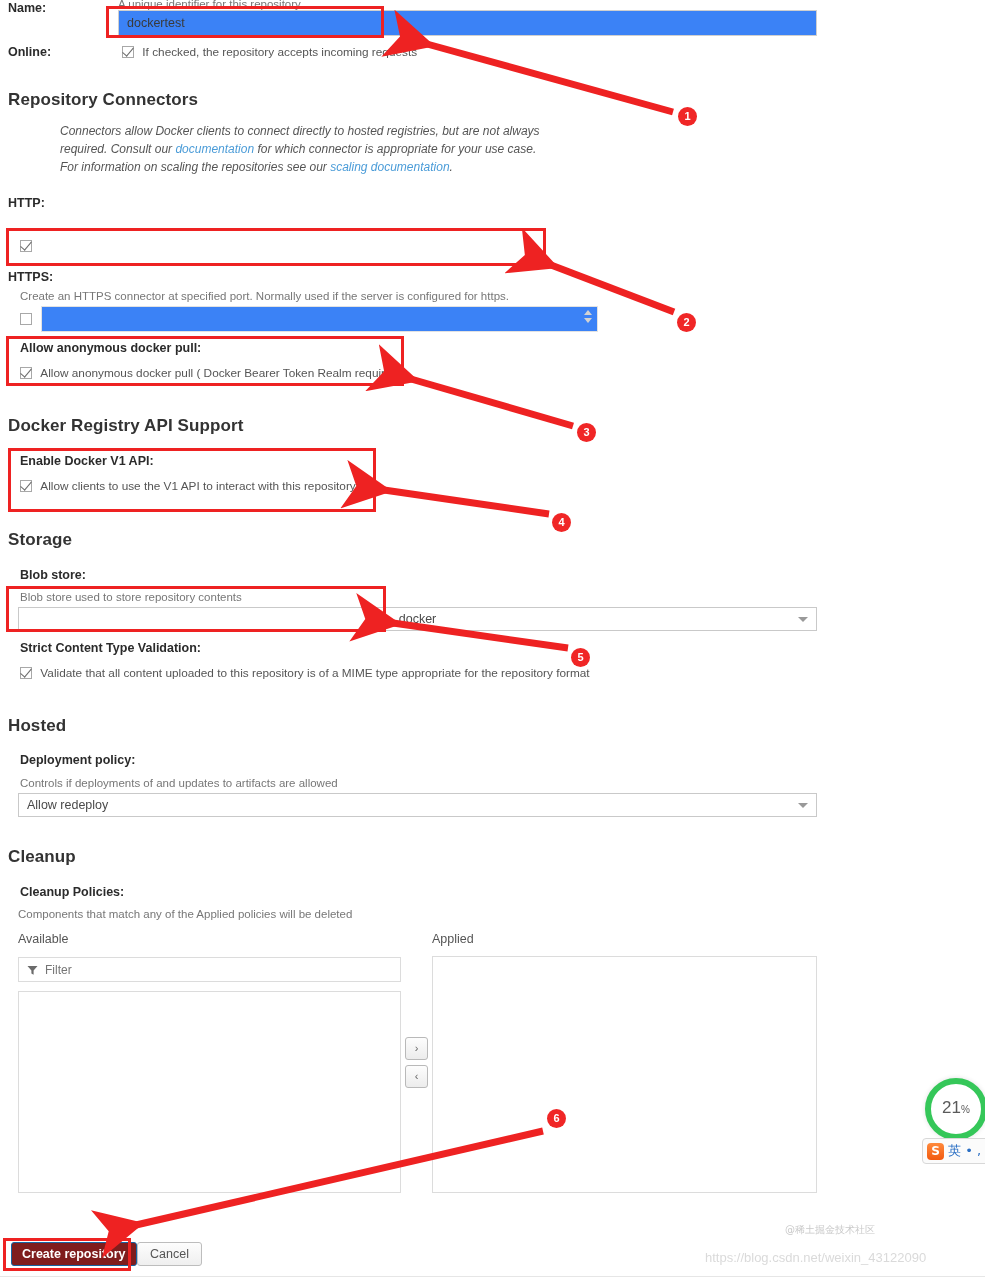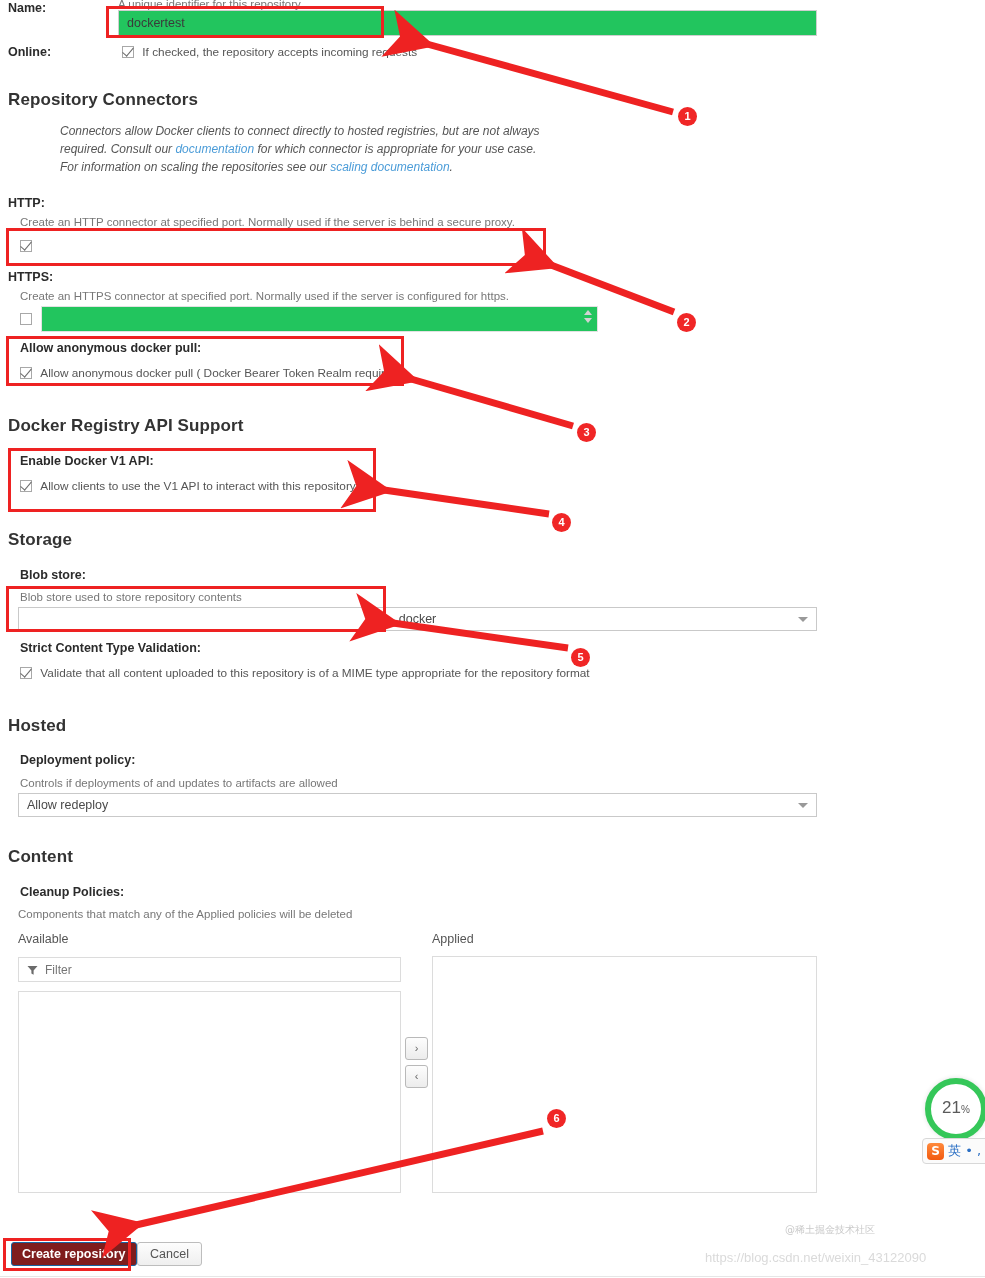--- a/index.html
+++ b/index.html
@@ -25,7 +25,7 @@
   }
   .txtinput {
     border:1px solid #cfcfcf;
-    background:#22c55e;
+    background:#3b82f6;
     height:26px;
     line-height:24px;
     padding:0 8px;

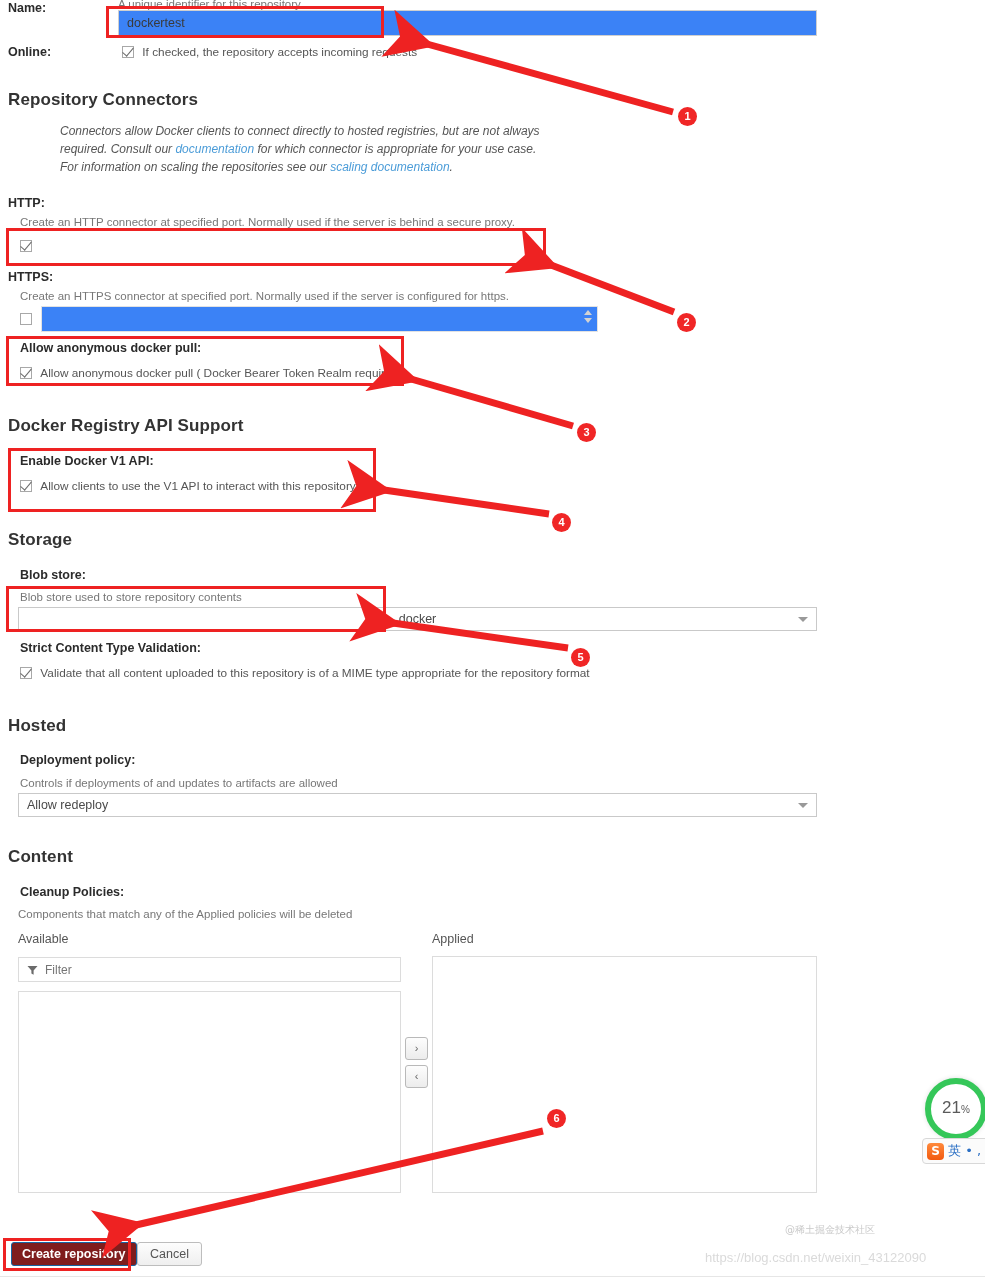--- a/index.html
+++ b/index.html
@@ -204,7 +204,6 @@
   </div>
 
   <div class="field-row lbl-bold" style="left:8px; top:196px;">HTTP:</div>
-  <div class="field-row hint" style="left:20px; top:216px;">Create an HTTP connector at specified port. Normally used if the server is behind a secure proxy.</div>
   <div style="position:absolute; left:20px; top:239px;">
     <span class="chk on"></span>
   </div>

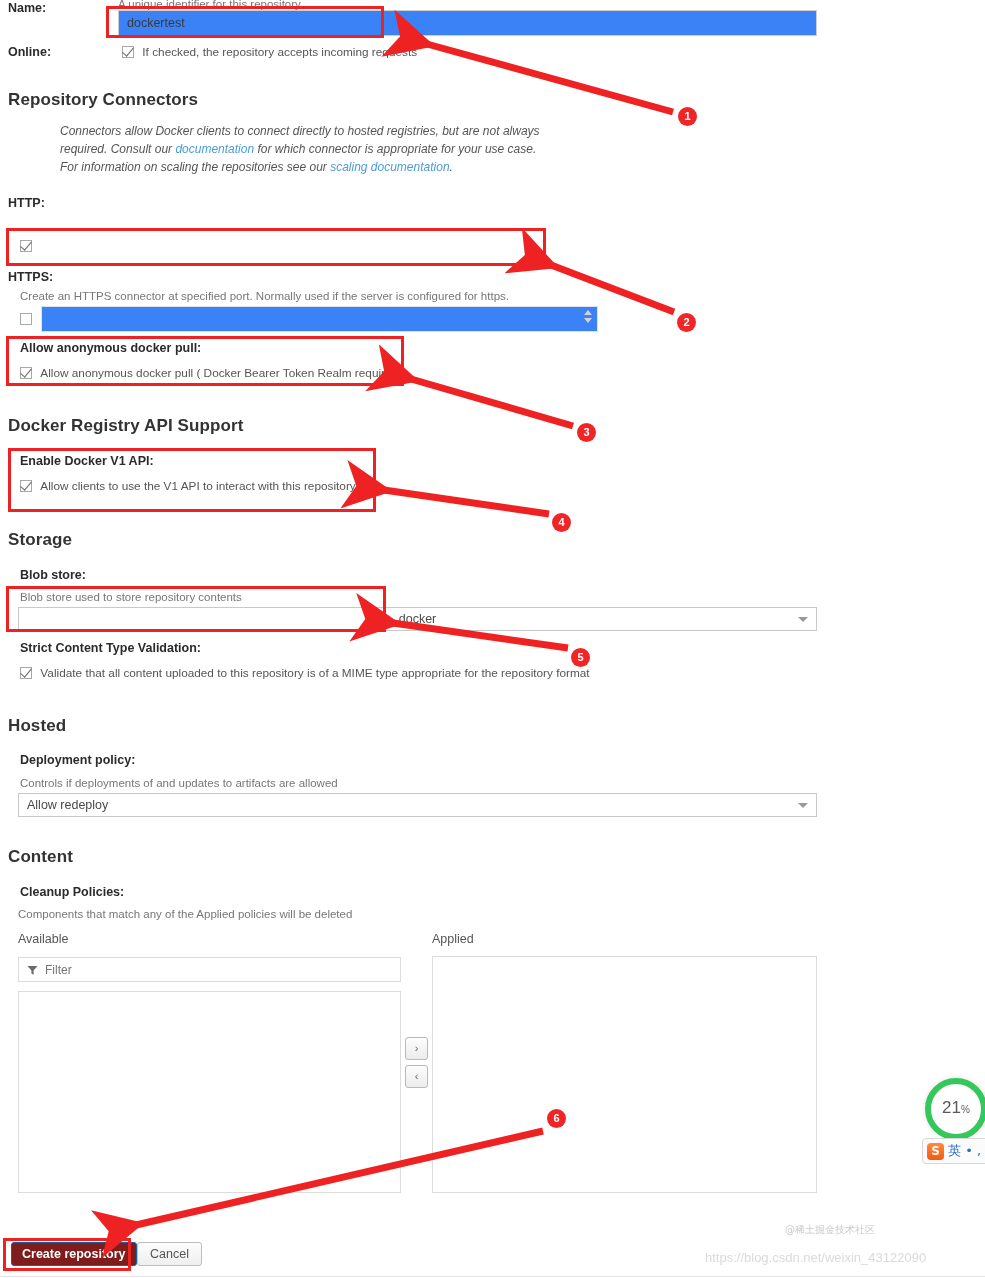--- a/index.html
+++ b/index.html
@@ -256,7 +256,7 @@
     <span class="caret"></span>
   </div>
 
-  <div class="field-row sec-title" style="left:8px; top:847px;">Content</div>
+  <div class="field-row sec-title" style="left:8px; top:847px;">Cleanup</div>
   <div class="field-row lbl-bold" style="left:20px; top:885px;">Cleanup Policies:</div>
   <div class="field-row hint" style="left:18px; top:908px;">Components that match any of the Applied policies will be deleted</div>
 

